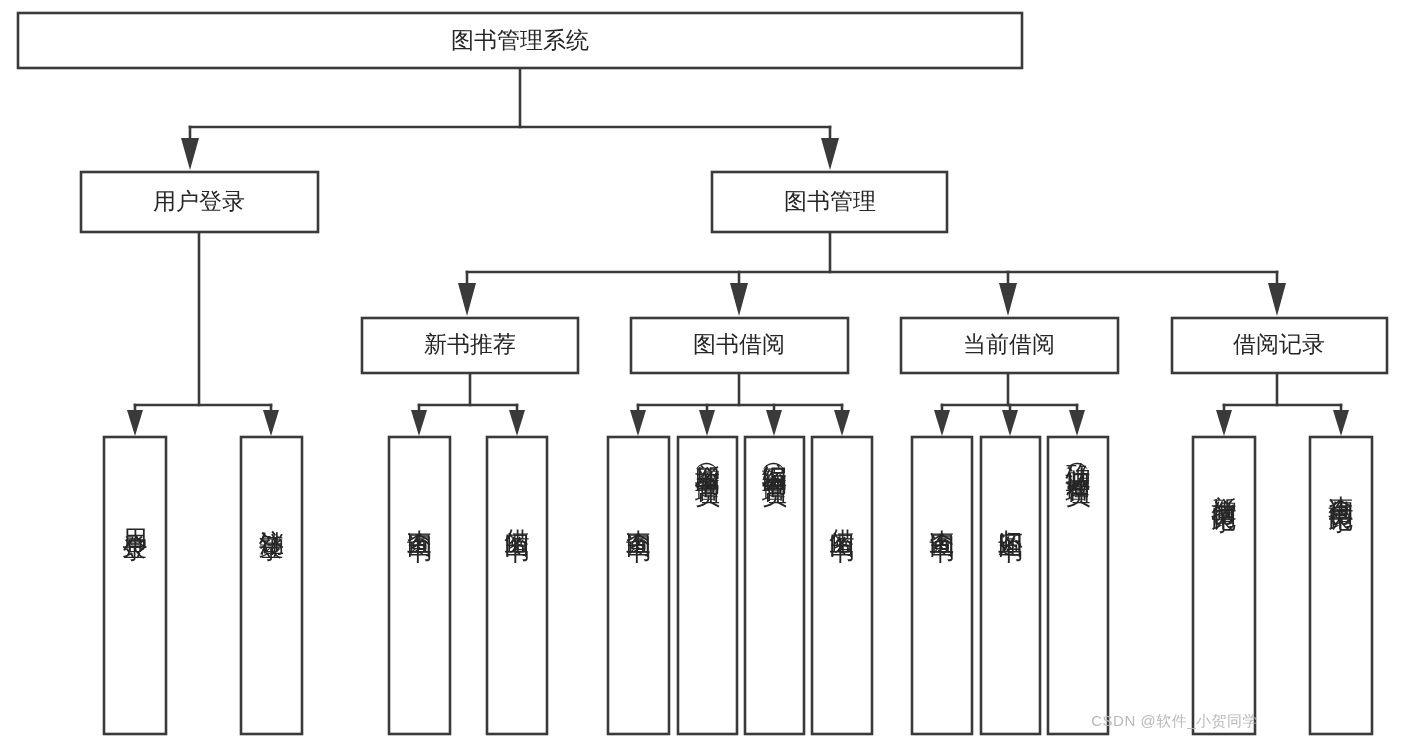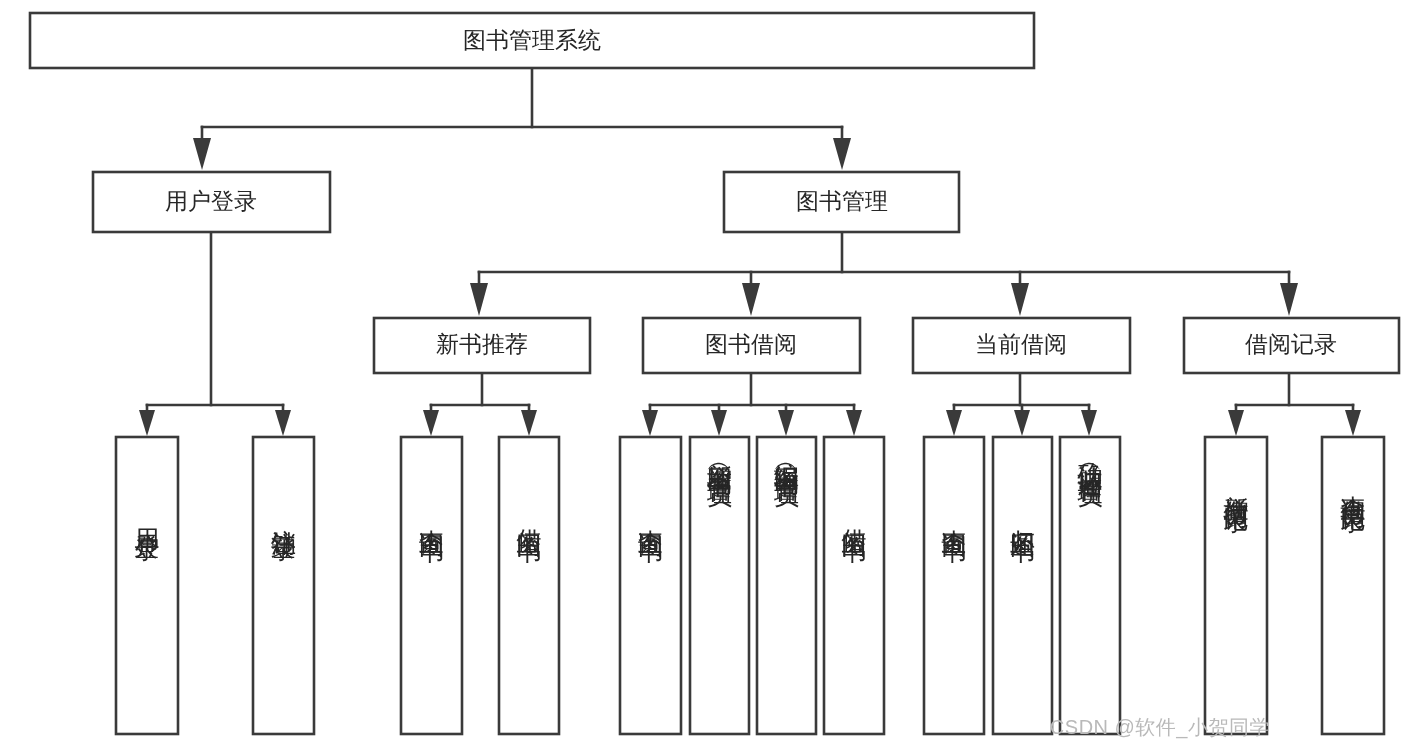--- a/index.html
+++ b/index.html
@@ -19,7 +19,6 @@
     left: 0; top: 0;
     width: 1270px;
     height: 747px;
-    margin-left: 12px;
   }
   svg.diagram {
     display: block;

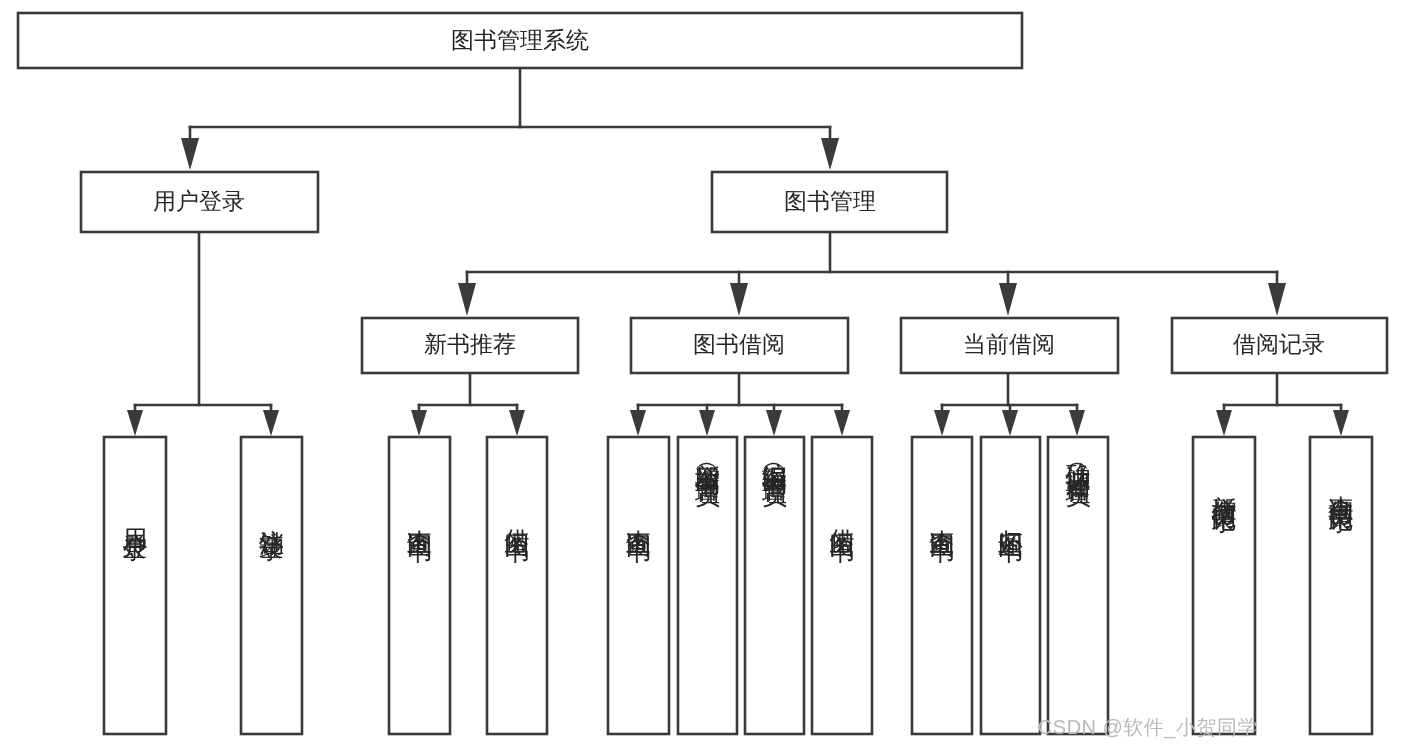--- a/index.html
+++ b/index.html
@@ -67,9 +67,9 @@
   .watermark {
     position: absolute;
     right: 12px;
-    bottom: 6px;
-    font-family: "Liberation Sans", "DejaVu Sans", sans-serif;
-    font-size: 20px;
+    bottom: 16px;
+    font-family: "Liberation Sans", "DejaVu Sans", sans-serif;
+    font-size: 15px;
     color: #b9b9b9;
     letter-spacing: 0.5px;
     white-space: nowrap;

